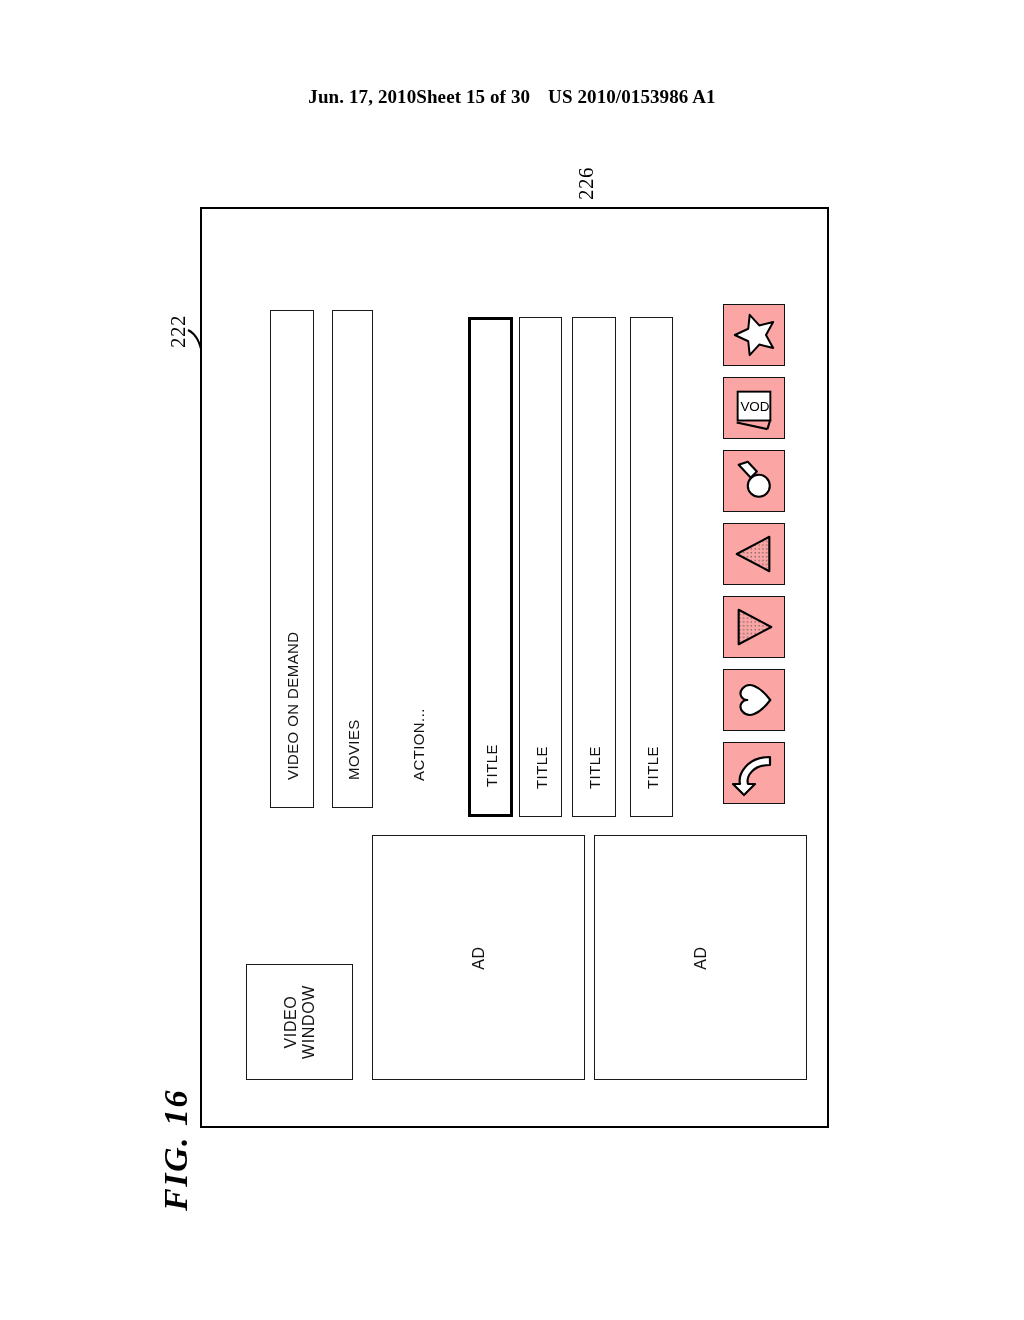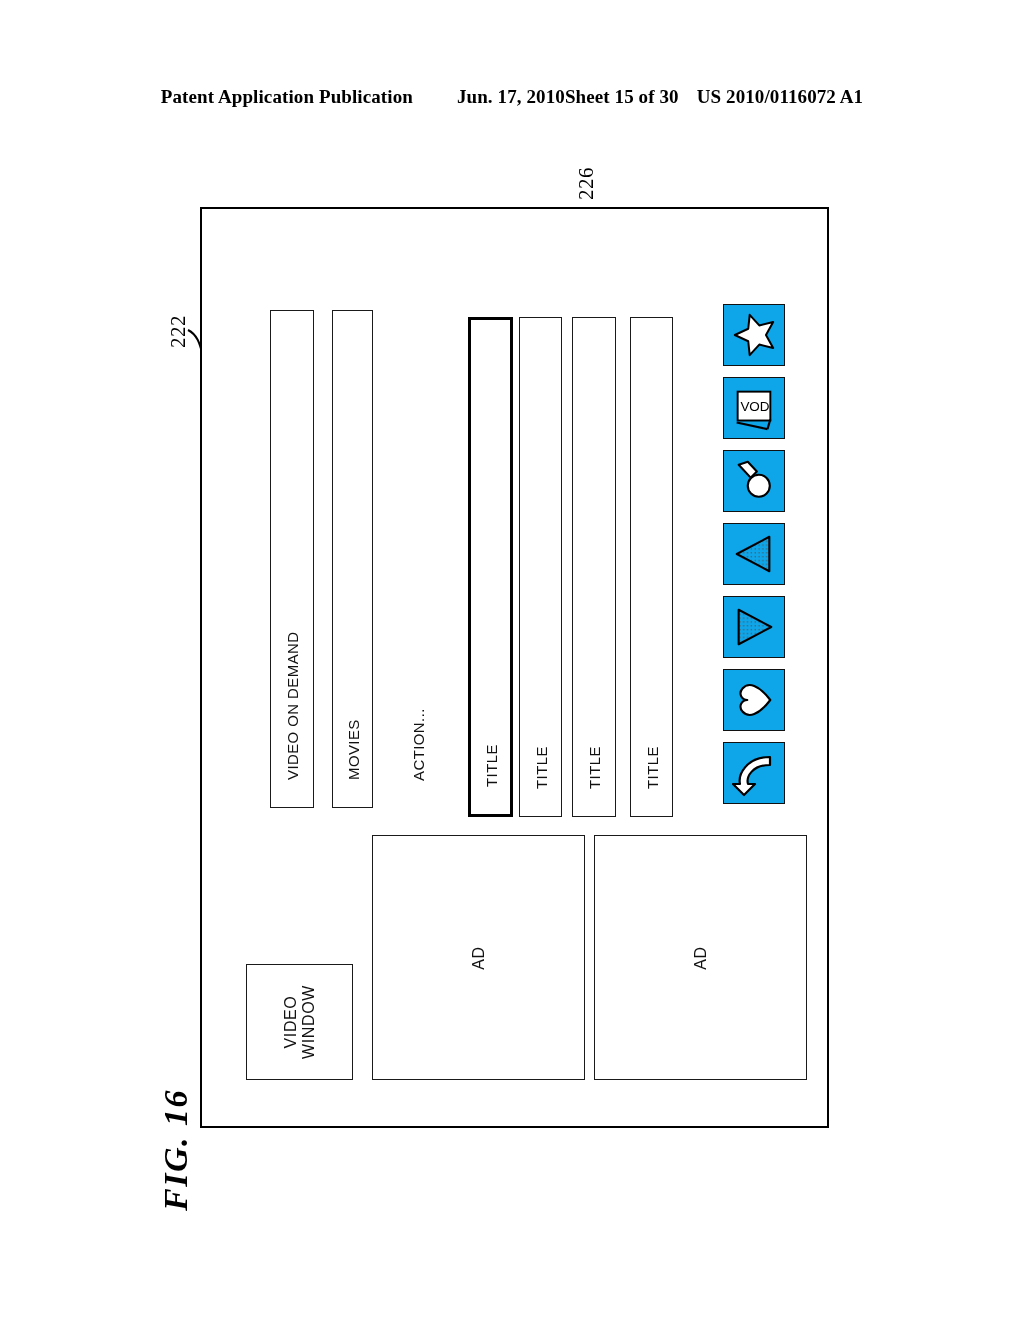--- a/index.html
+++ b/index.html
@@ -178,7 +178,6 @@
 <body>
 
 <div id="page-header">
-  <span class="h-pub">Patent Application Publication</span>
   <span class="h-date">Jun. 17, 2010</span>
   <span class="h-sheet">Sheet 15 of 30</span>
   <span class="h-num">US 2010/0116072 A1</span>

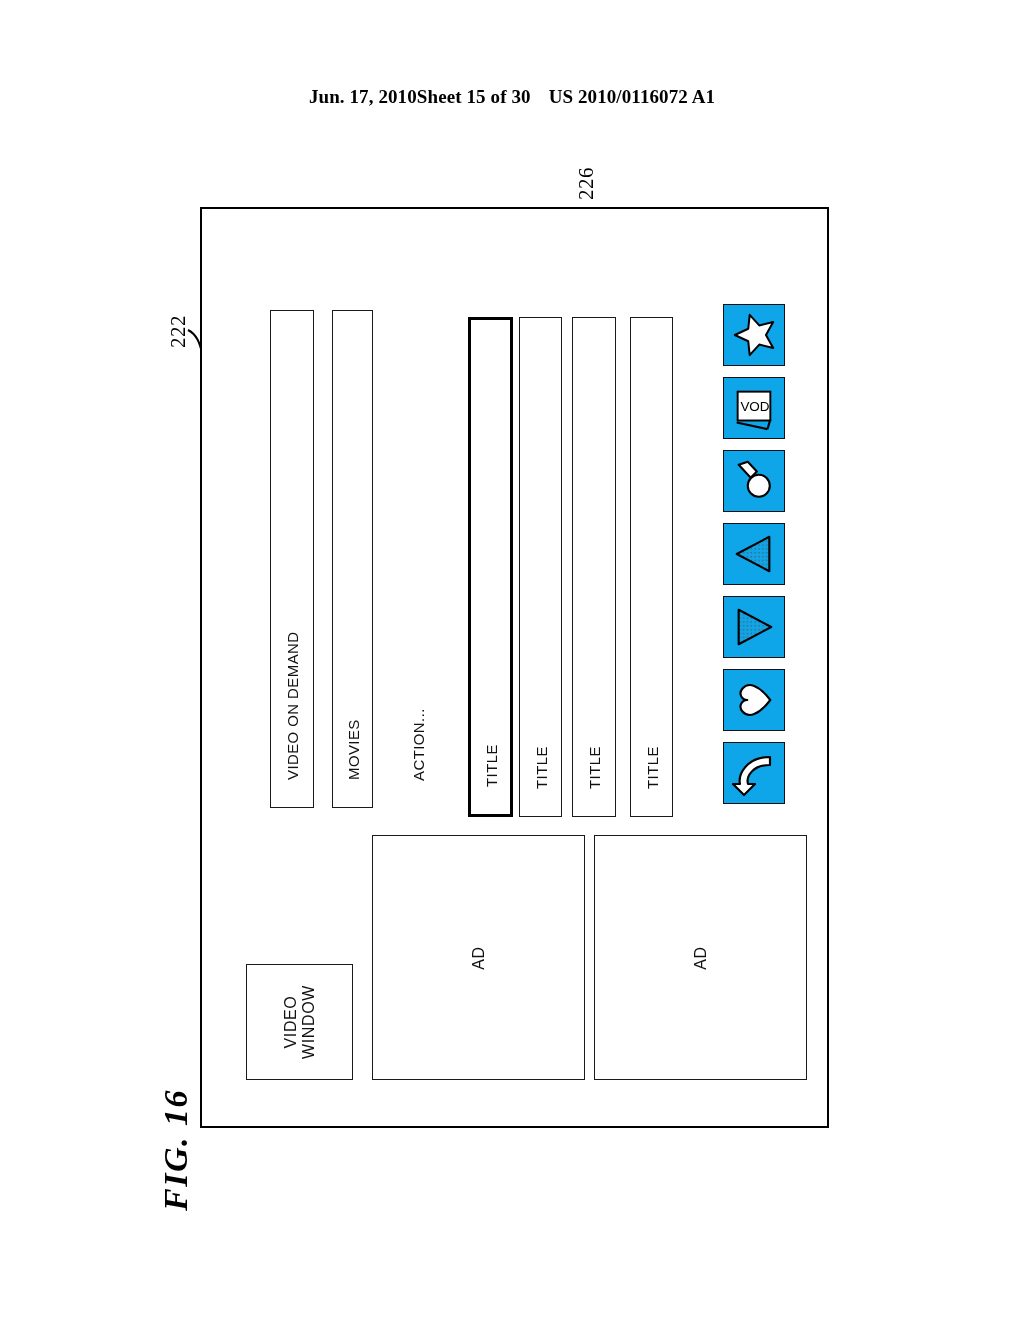--- a/index.html
+++ b/index.html
@@ -180,7 +180,7 @@
 <div id="page-header">
   <span class="h-date">Jun. 17, 2010</span>
   <span class="h-sheet">Sheet 15 of 30</span>
-  <span class="h-num">US 2010/0116072 A1</span>
+  <span class="h-num">US 2010/0153986 A1</span>
 </div>
 
 <div id="fig-label">FIG. 16</div>

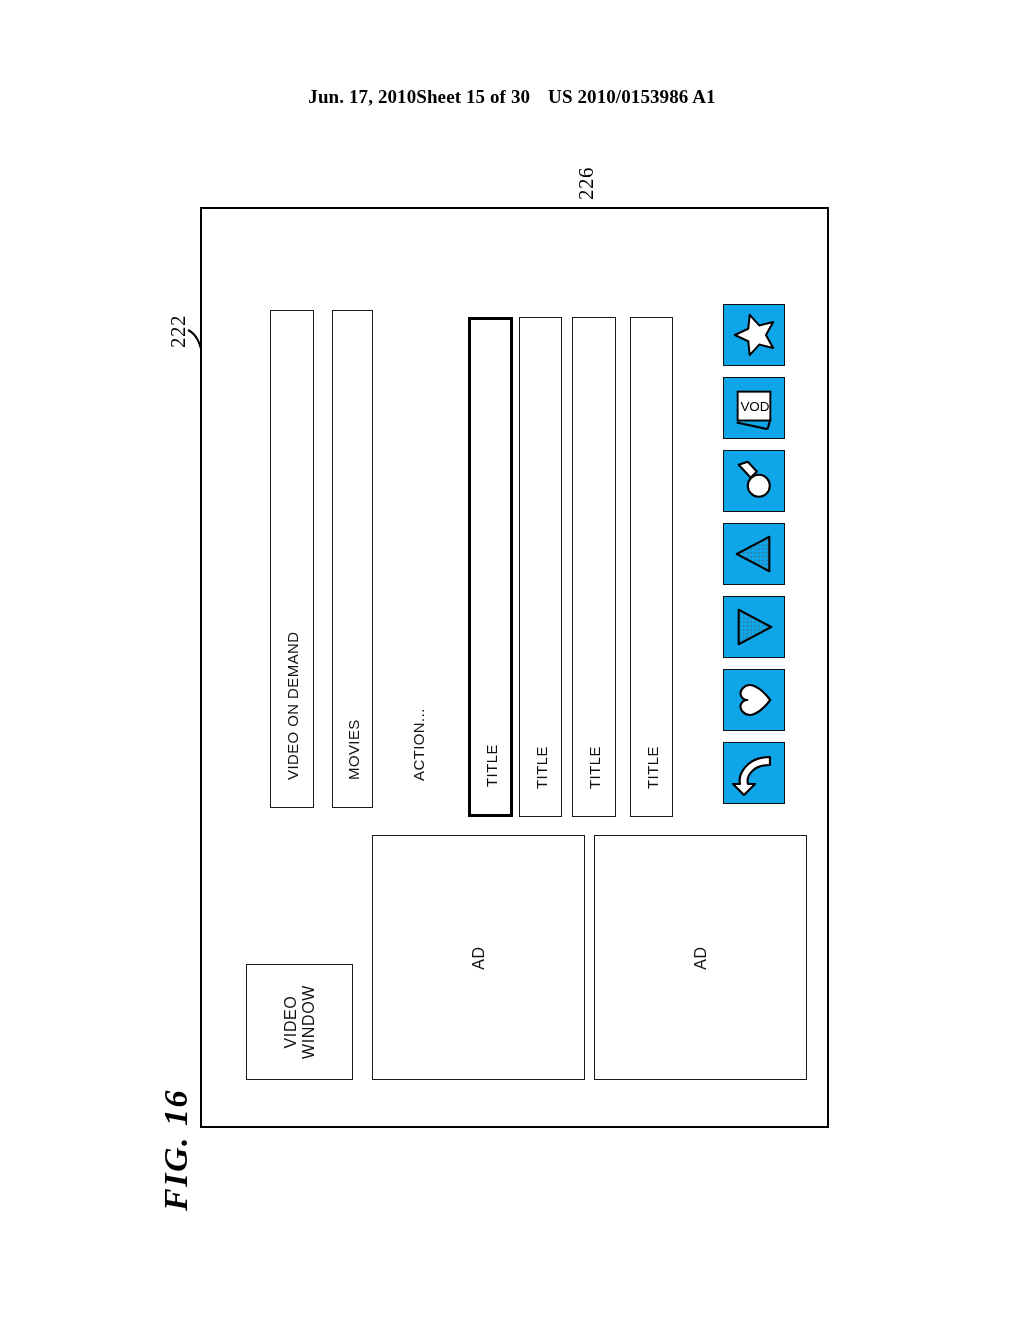--- a/index.html
+++ b/index.html
@@ -123,7 +123,7 @@
     position: absolute;
     box-sizing: border-box;
     border: 1.8px solid #111;
-    background: #0ea5e9;
+    background: #fca5a5;
     display: flex;
     align-items: center;
     justify-content: center;

